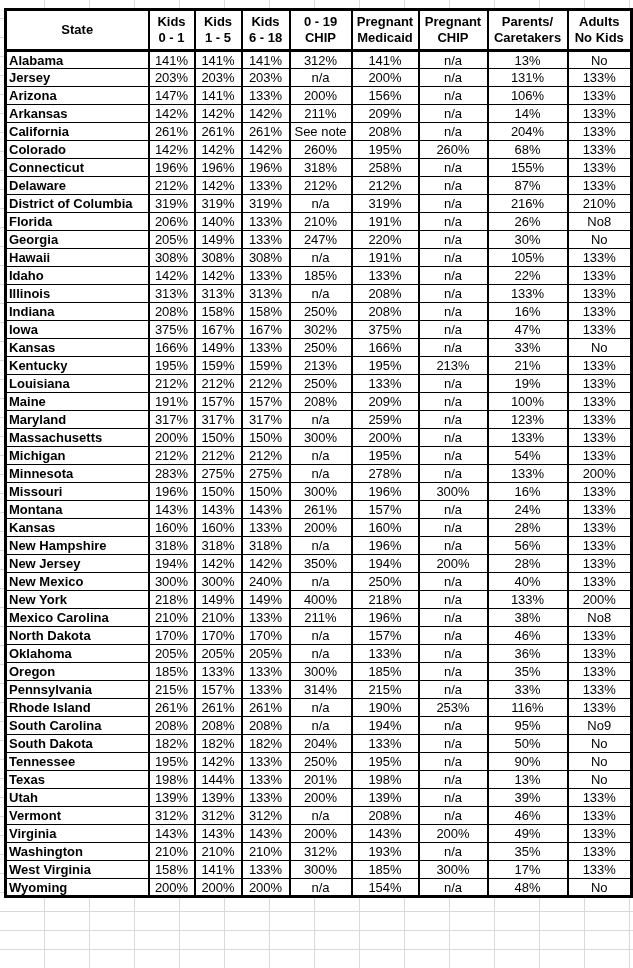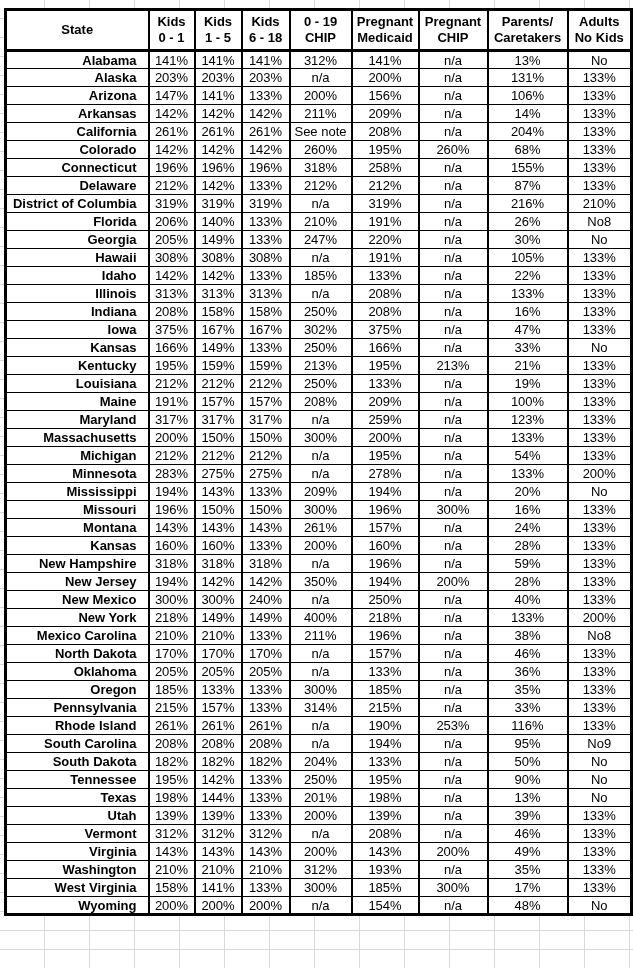--- a/index.html
+++ b/index.html
@@ -54,7 +54,6 @@
   }
   td.state{
     font-weight:bold;
-    text-align:right;
     padding-right:11px;
   }
   td.val{

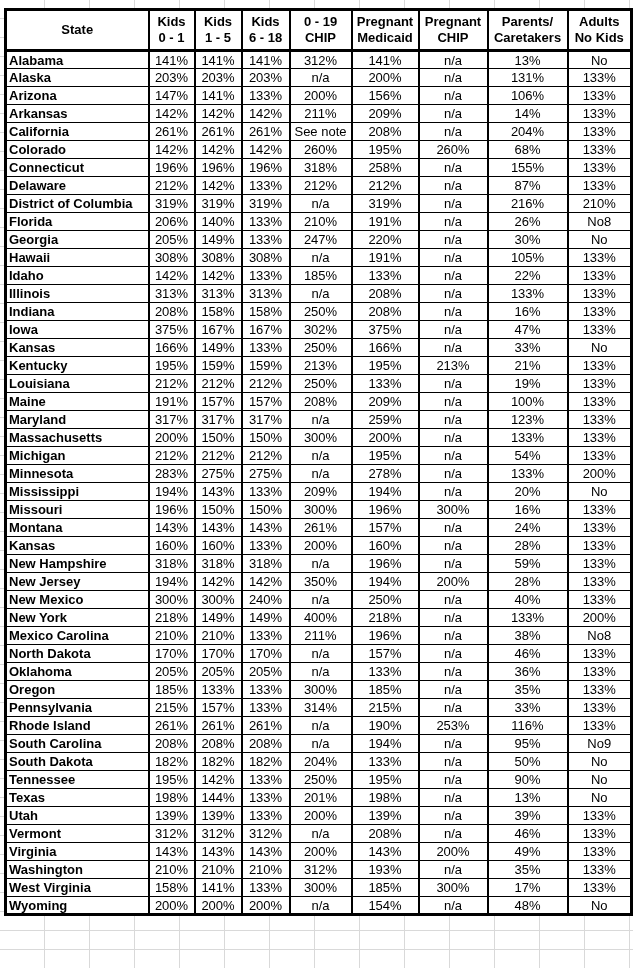--- a/index.html
+++ b/index.html
@@ -112,7 +112,7 @@
         <td class="val">No</td>
       </tr>
       <tr>
-        <td class="state">Alaska</td>
+        <td class="state">Jersey</td>
         <td class="val">203%</td>
         <td class="val">203%</td>
         <td class="val">203%</td>

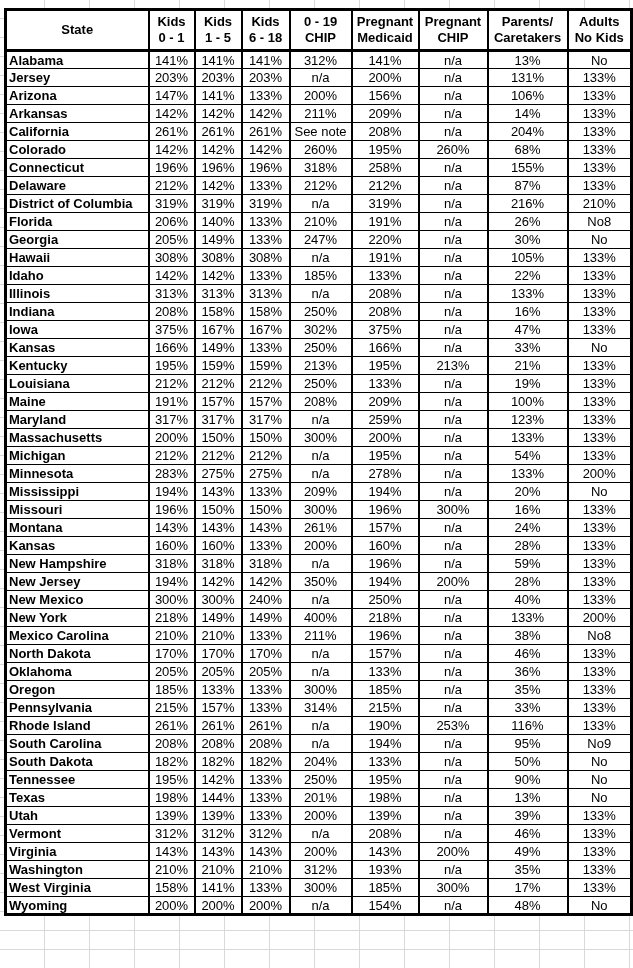--- a/index.html
+++ b/index.html
@@ -365,17 +365,6 @@
         <td class="val">200%</td>
       </tr>
       <tr>
-        <td class="state">Mississippi</td>
-        <td class="val">194%</td>
-        <td class="val">143%</td>
-        <td class="val">133%</td>
-        <td class="val">209%</td>
-        <td class="val">194%</td>
-        <td class="val">n/a</td>
-        <td class="val">20%</td>
-        <td class="val">No</td>
-      </tr>
-      <tr>
         <td class="state">Missouri</td>
         <td class="val">196%</td>
         <td class="val">150%</td>

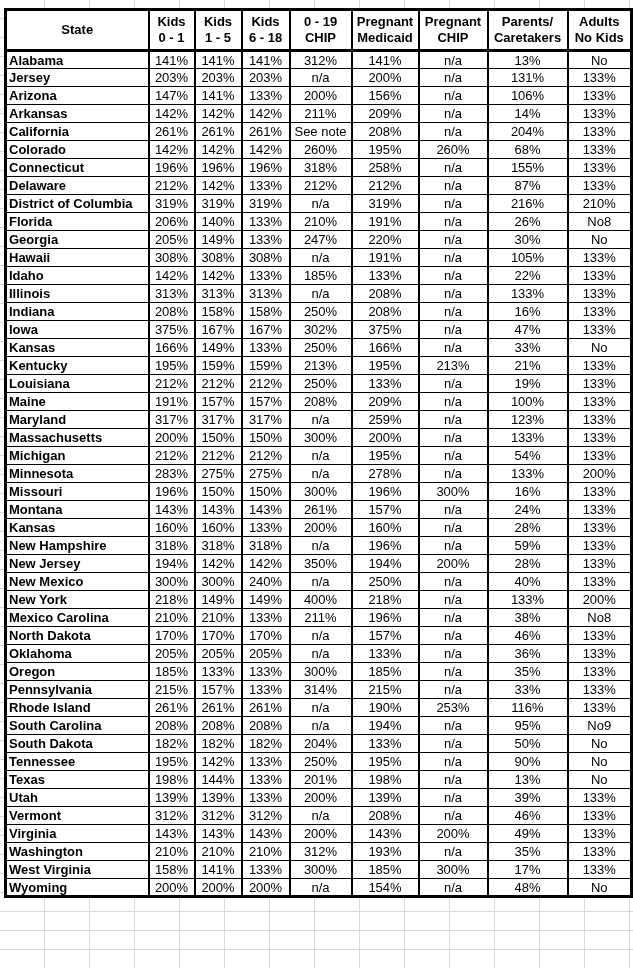--- a/index.html
+++ b/index.html
@@ -405,7 +405,7 @@
         <td class="val">n/a</td>
         <td class="val">196%</td>
         <td class="val">n/a</td>
-        <td class="val">59%</td>
+        <td class="val">56%</td>
         <td class="val">133%</td>
       </tr>
       <tr>

